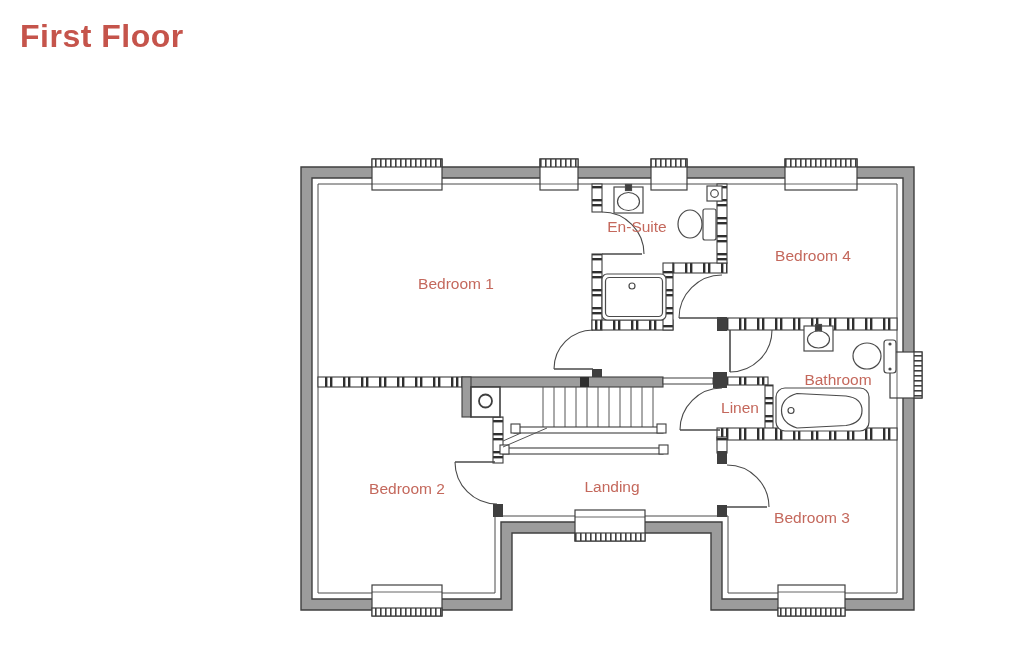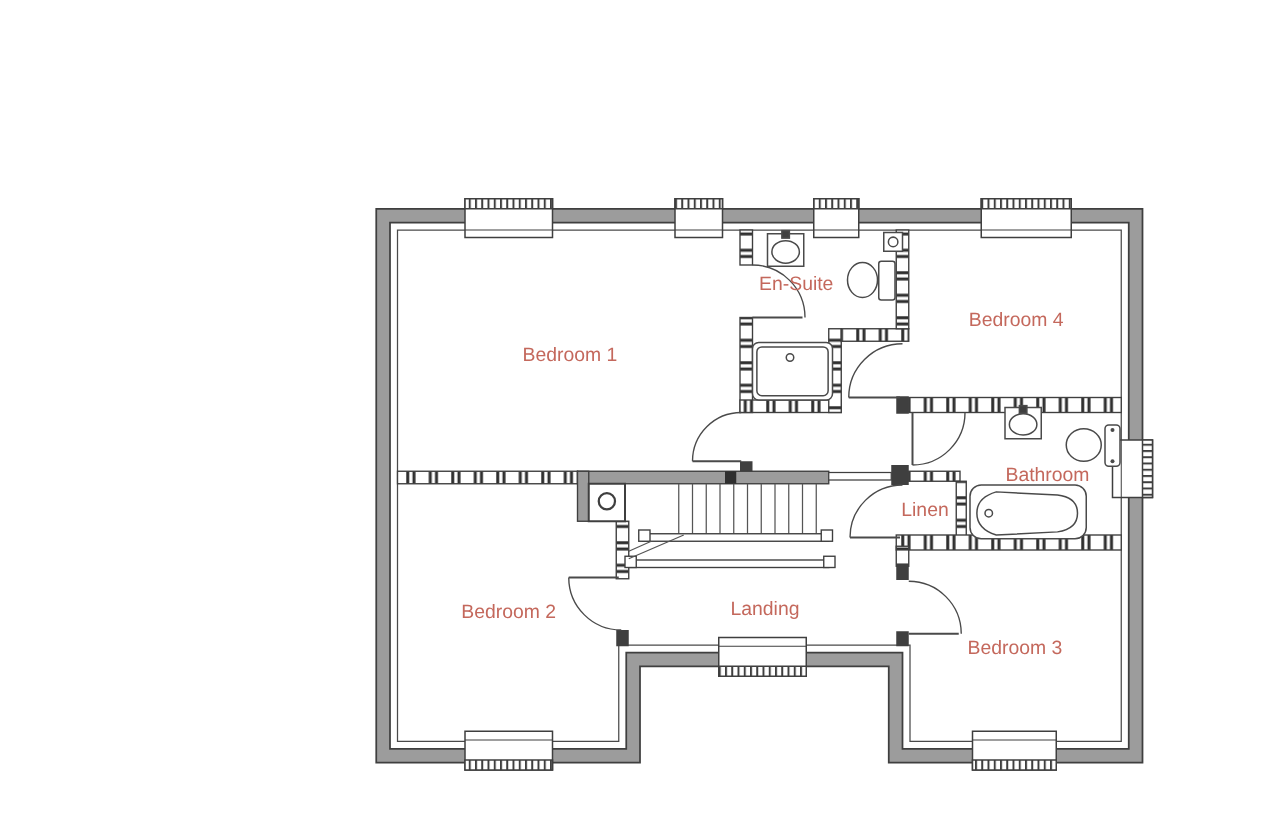--- a/index.html
+++ b/index.html
@@ -14,6 +14,7 @@
 
 <div class="stage">
 
+  <div class="page-title">First Floor</div>
 
   <svg width="1024" height="662" viewBox="0 0 1024 662">
     <defs>

